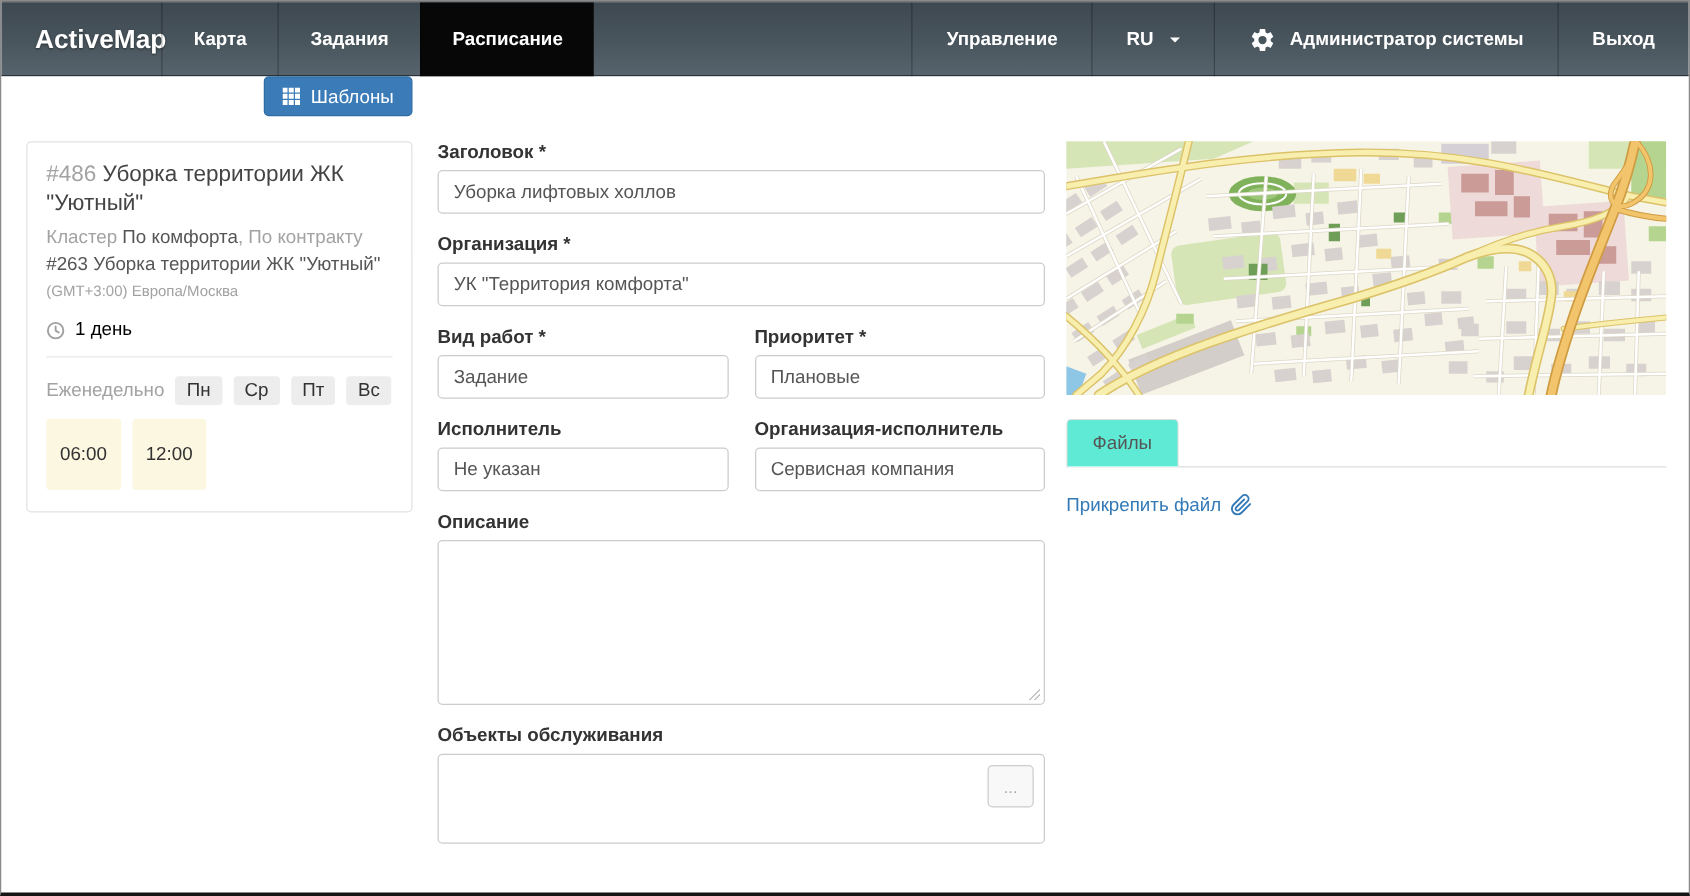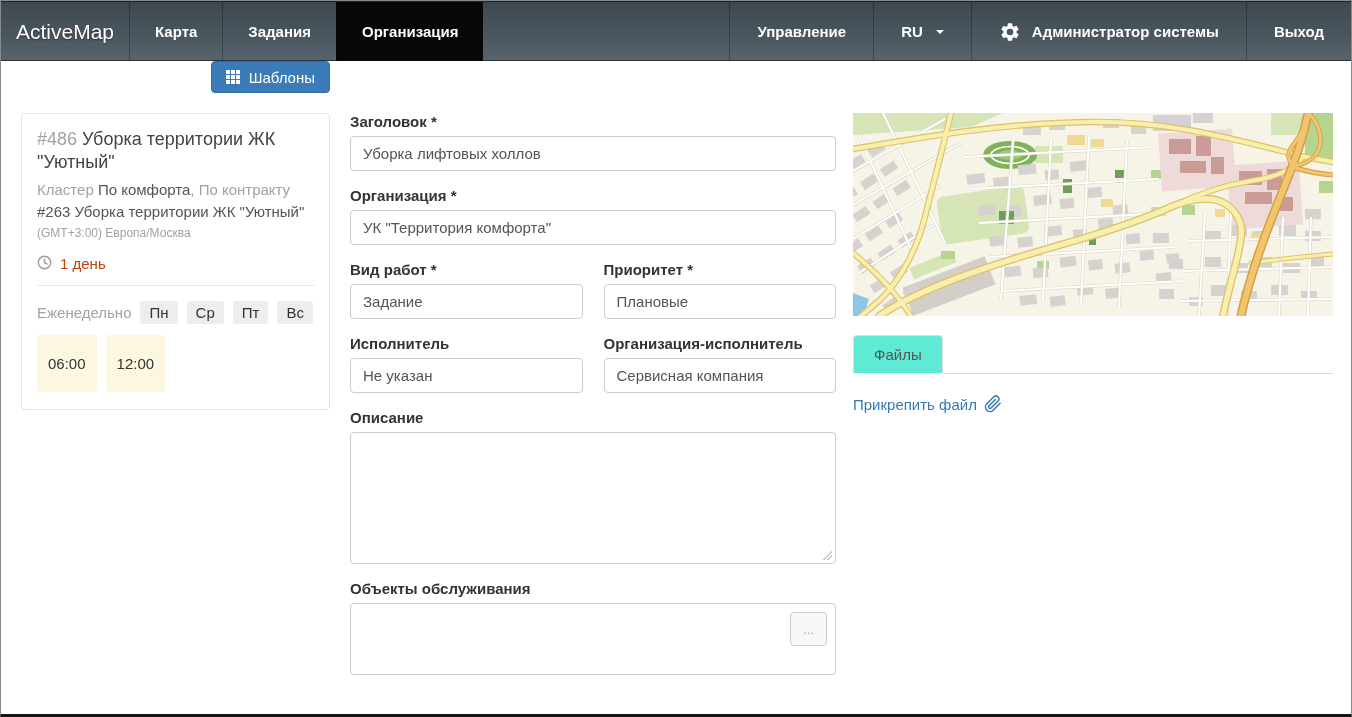--- a/index.html
+++ b/index.html
@@ -9,7 +9,7 @@
 
   
   .navbar{height:60px;display:flex;align-items:stretch;background:linear-gradient(180deg,#3d4850 0%,#4a565e 55%,#57646d 100%);border-top:1px solid #1d2327;box-shadow:inset 0 -1px 0 #2b333a;}
-  .brand{width:128px;display:flex;align-items:center;padding-left:15px;color:#fff;font-size:21px;font-weight:400;text-shadow:0 1px 2px rgba(0,0,0,.5);}
+  .brand{width:128px;display:flex;align-items:center;padding-left:27px;color:#fff;font-size:21px;font-weight:700;text-shadow:0 1px 2px rgba(0,0,0,.5);}
   .nav-tab,.nav-item{display:flex;align-items:center;padding:0 25px;color:#fff;font-size:15px;font-weight:700;border-left:1px solid rgba(0,0,0,.28);cursor:pointer;white-space:nowrap;}
   .nav-tab.active{background:#070707;}
   .nav-right{margin-left:auto;display:flex;align-items:stretch;}

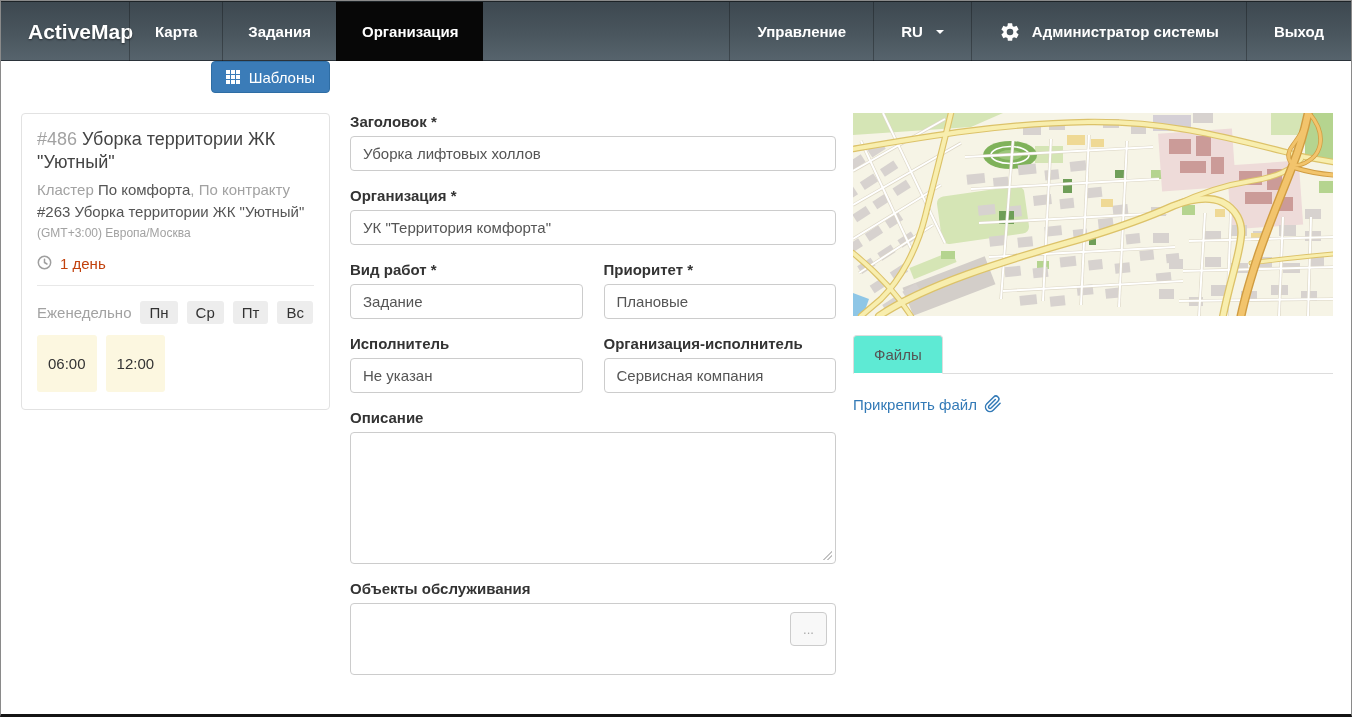--- a/index.html
+++ b/index.html
@@ -77,7 +77,7 @@
         <span>Задания</span>
       </div>
     <div class="nav-tab active">
-        <span>Организация</span>
+        <span>Расписание</span>
       </div>
     <div class="nav-right">
       <div class="nav-item">

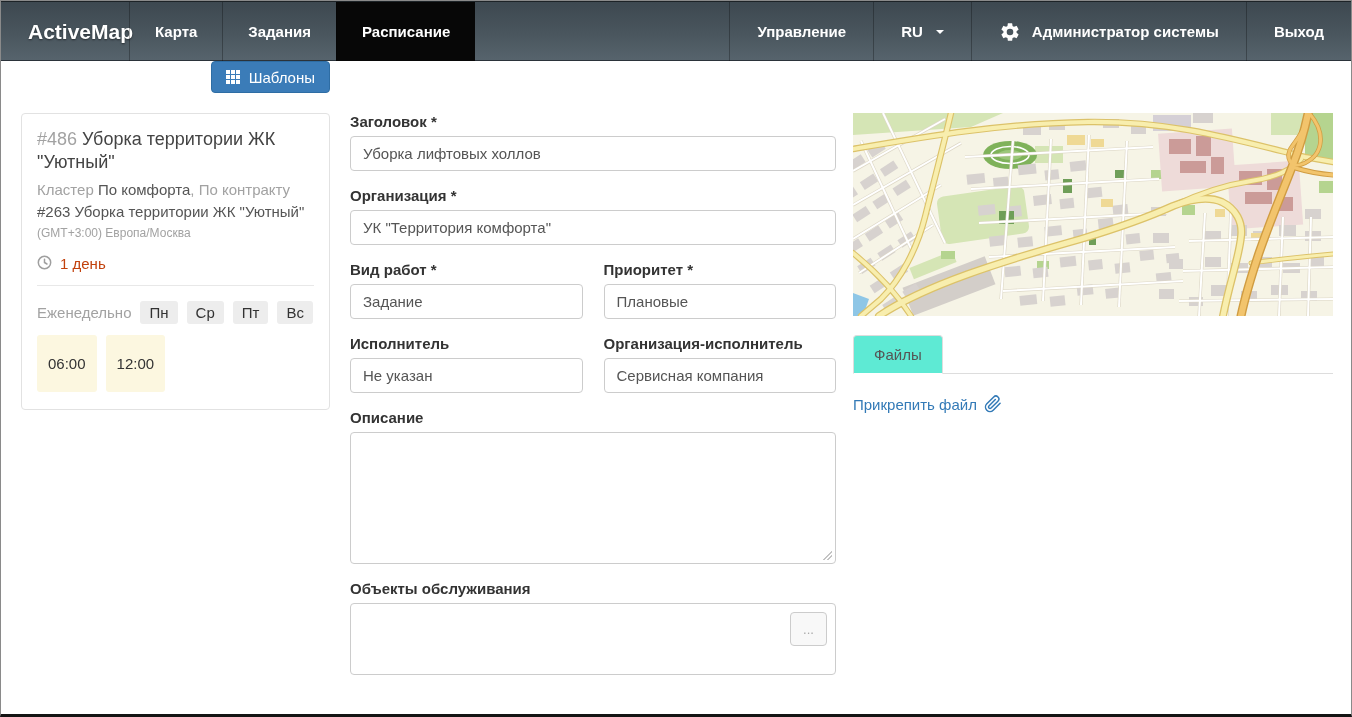--- a/index.html
+++ b/index.html
@@ -38,7 +38,7 @@
   .muted{color:#a2a2a2;}
   .card-meta{margin-top:6px;font-size:15px;color:#555;line-height:1.45;}
   .card-tz{margin-top:3px;font-size:12px;color:#a2a2a2;}
-  .card-duration{margin-top:15px;display:flex;align-items:flex-start;gap:8px;font-size:15px;color:#c2410c;}
+  .card-duration{margin-top:15px;display:flex;align-items:flex-end;gap:8px;font-size:15px;color:#000000;}
   .card hr{border:0;border-top:1px solid #e8e8e8;margin:13px 0 15px;}
   .days-row{display:flex;align-items:center;gap:9px;font-size:15px;flex-wrap:wrap;}
   .badge-day{background:#ededed;color:#333;padding:3px 9px;border-radius:3px;}

